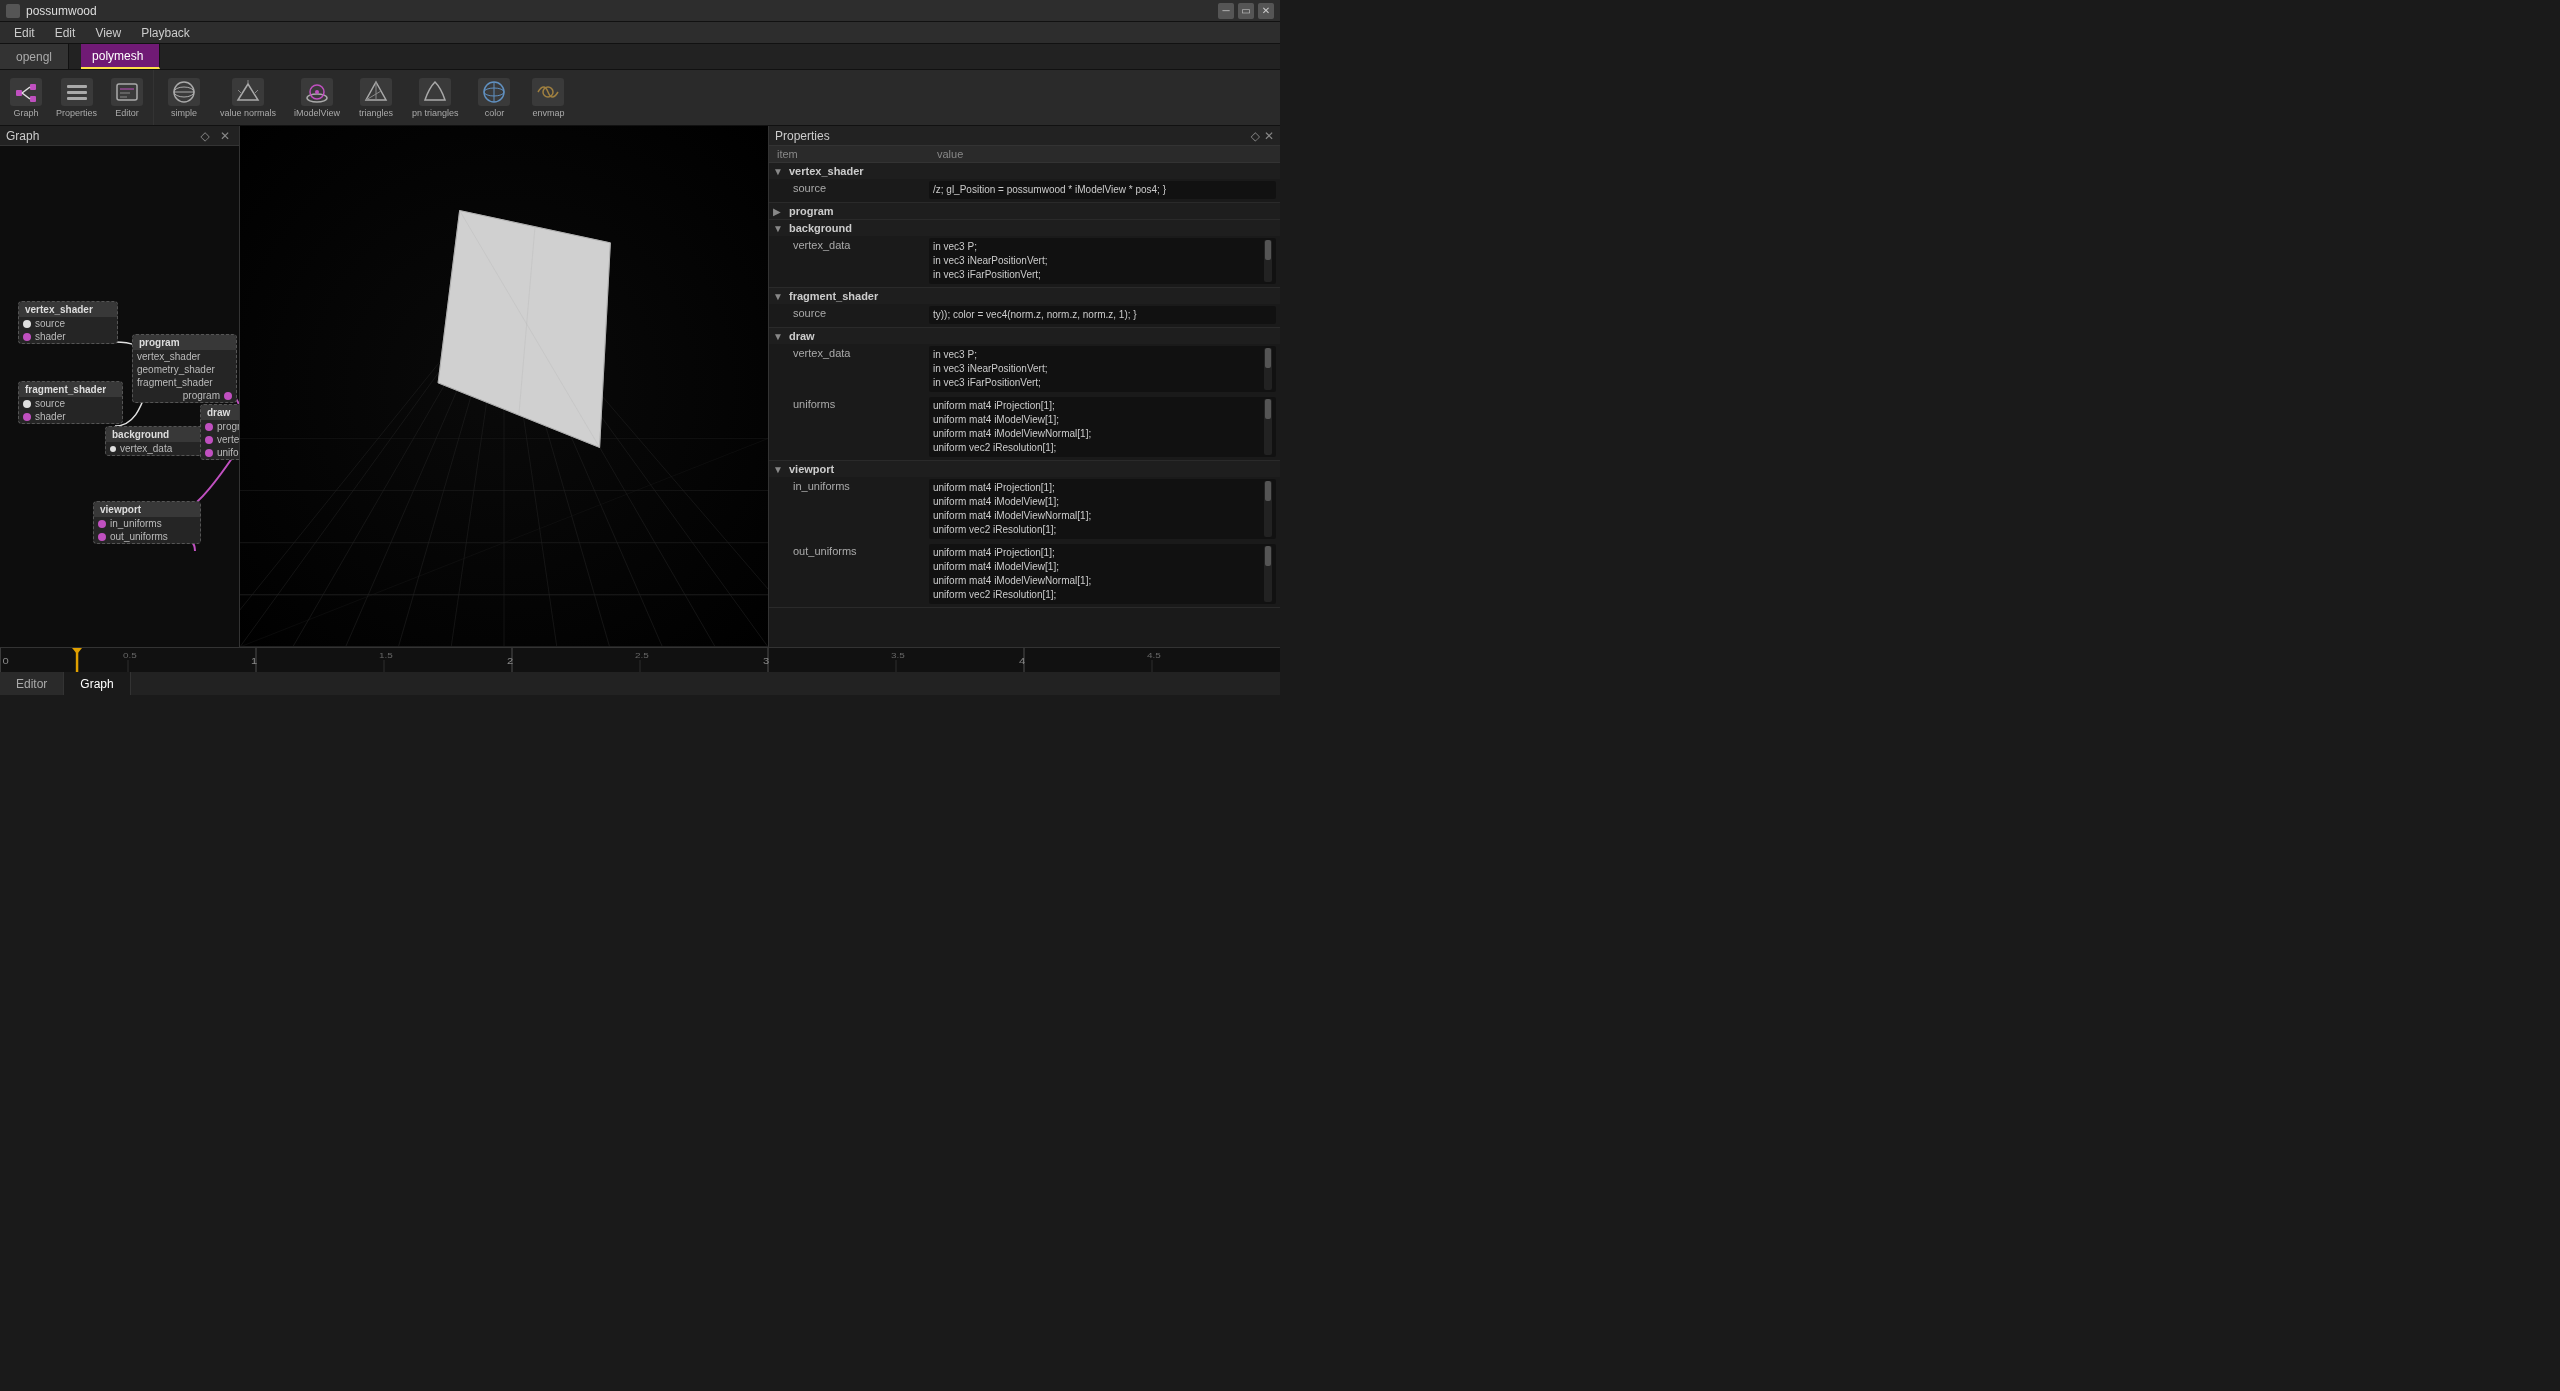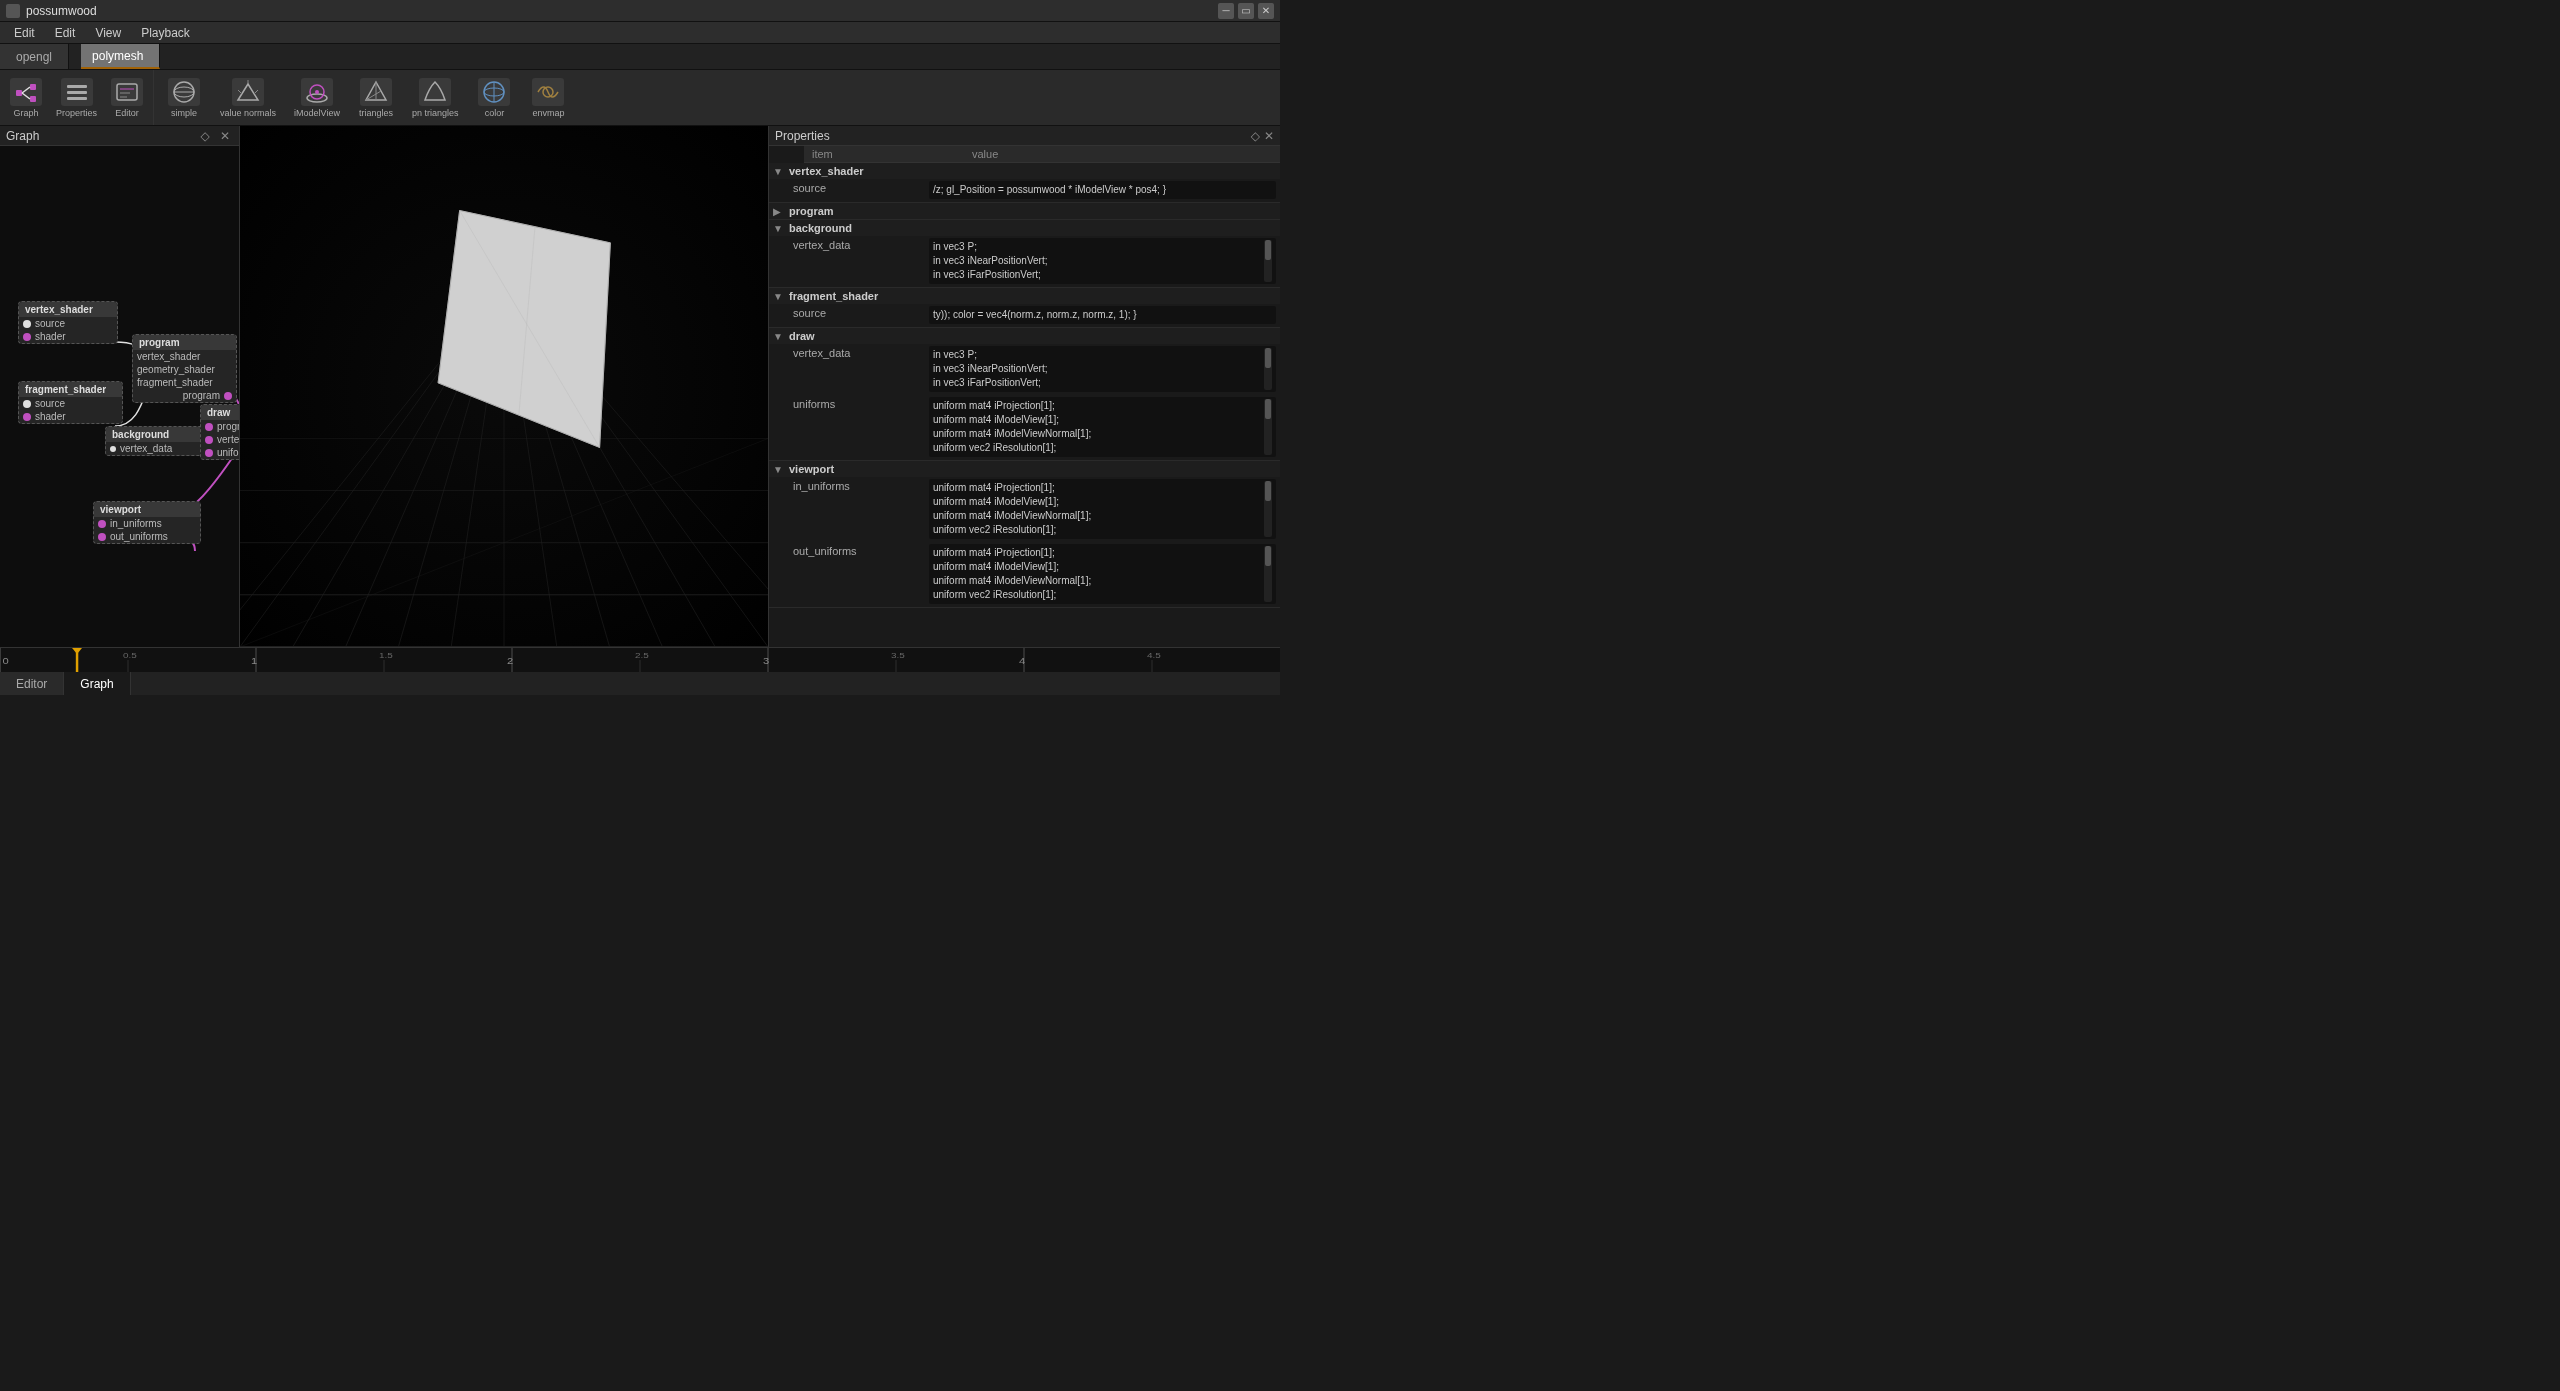--- a/index.html
+++ b/index.html
@@ -80,9 +80,9 @@
       display: flex; align-items: center;
     }
     .tab-btn.active {
-      background: #737373;
+      background: #701a75;
       color: #fff;
-      border-bottom: 2px solid #a16207;
+      border-bottom: 2px solid #fde047;
       padding-left: 11px;
     }
 

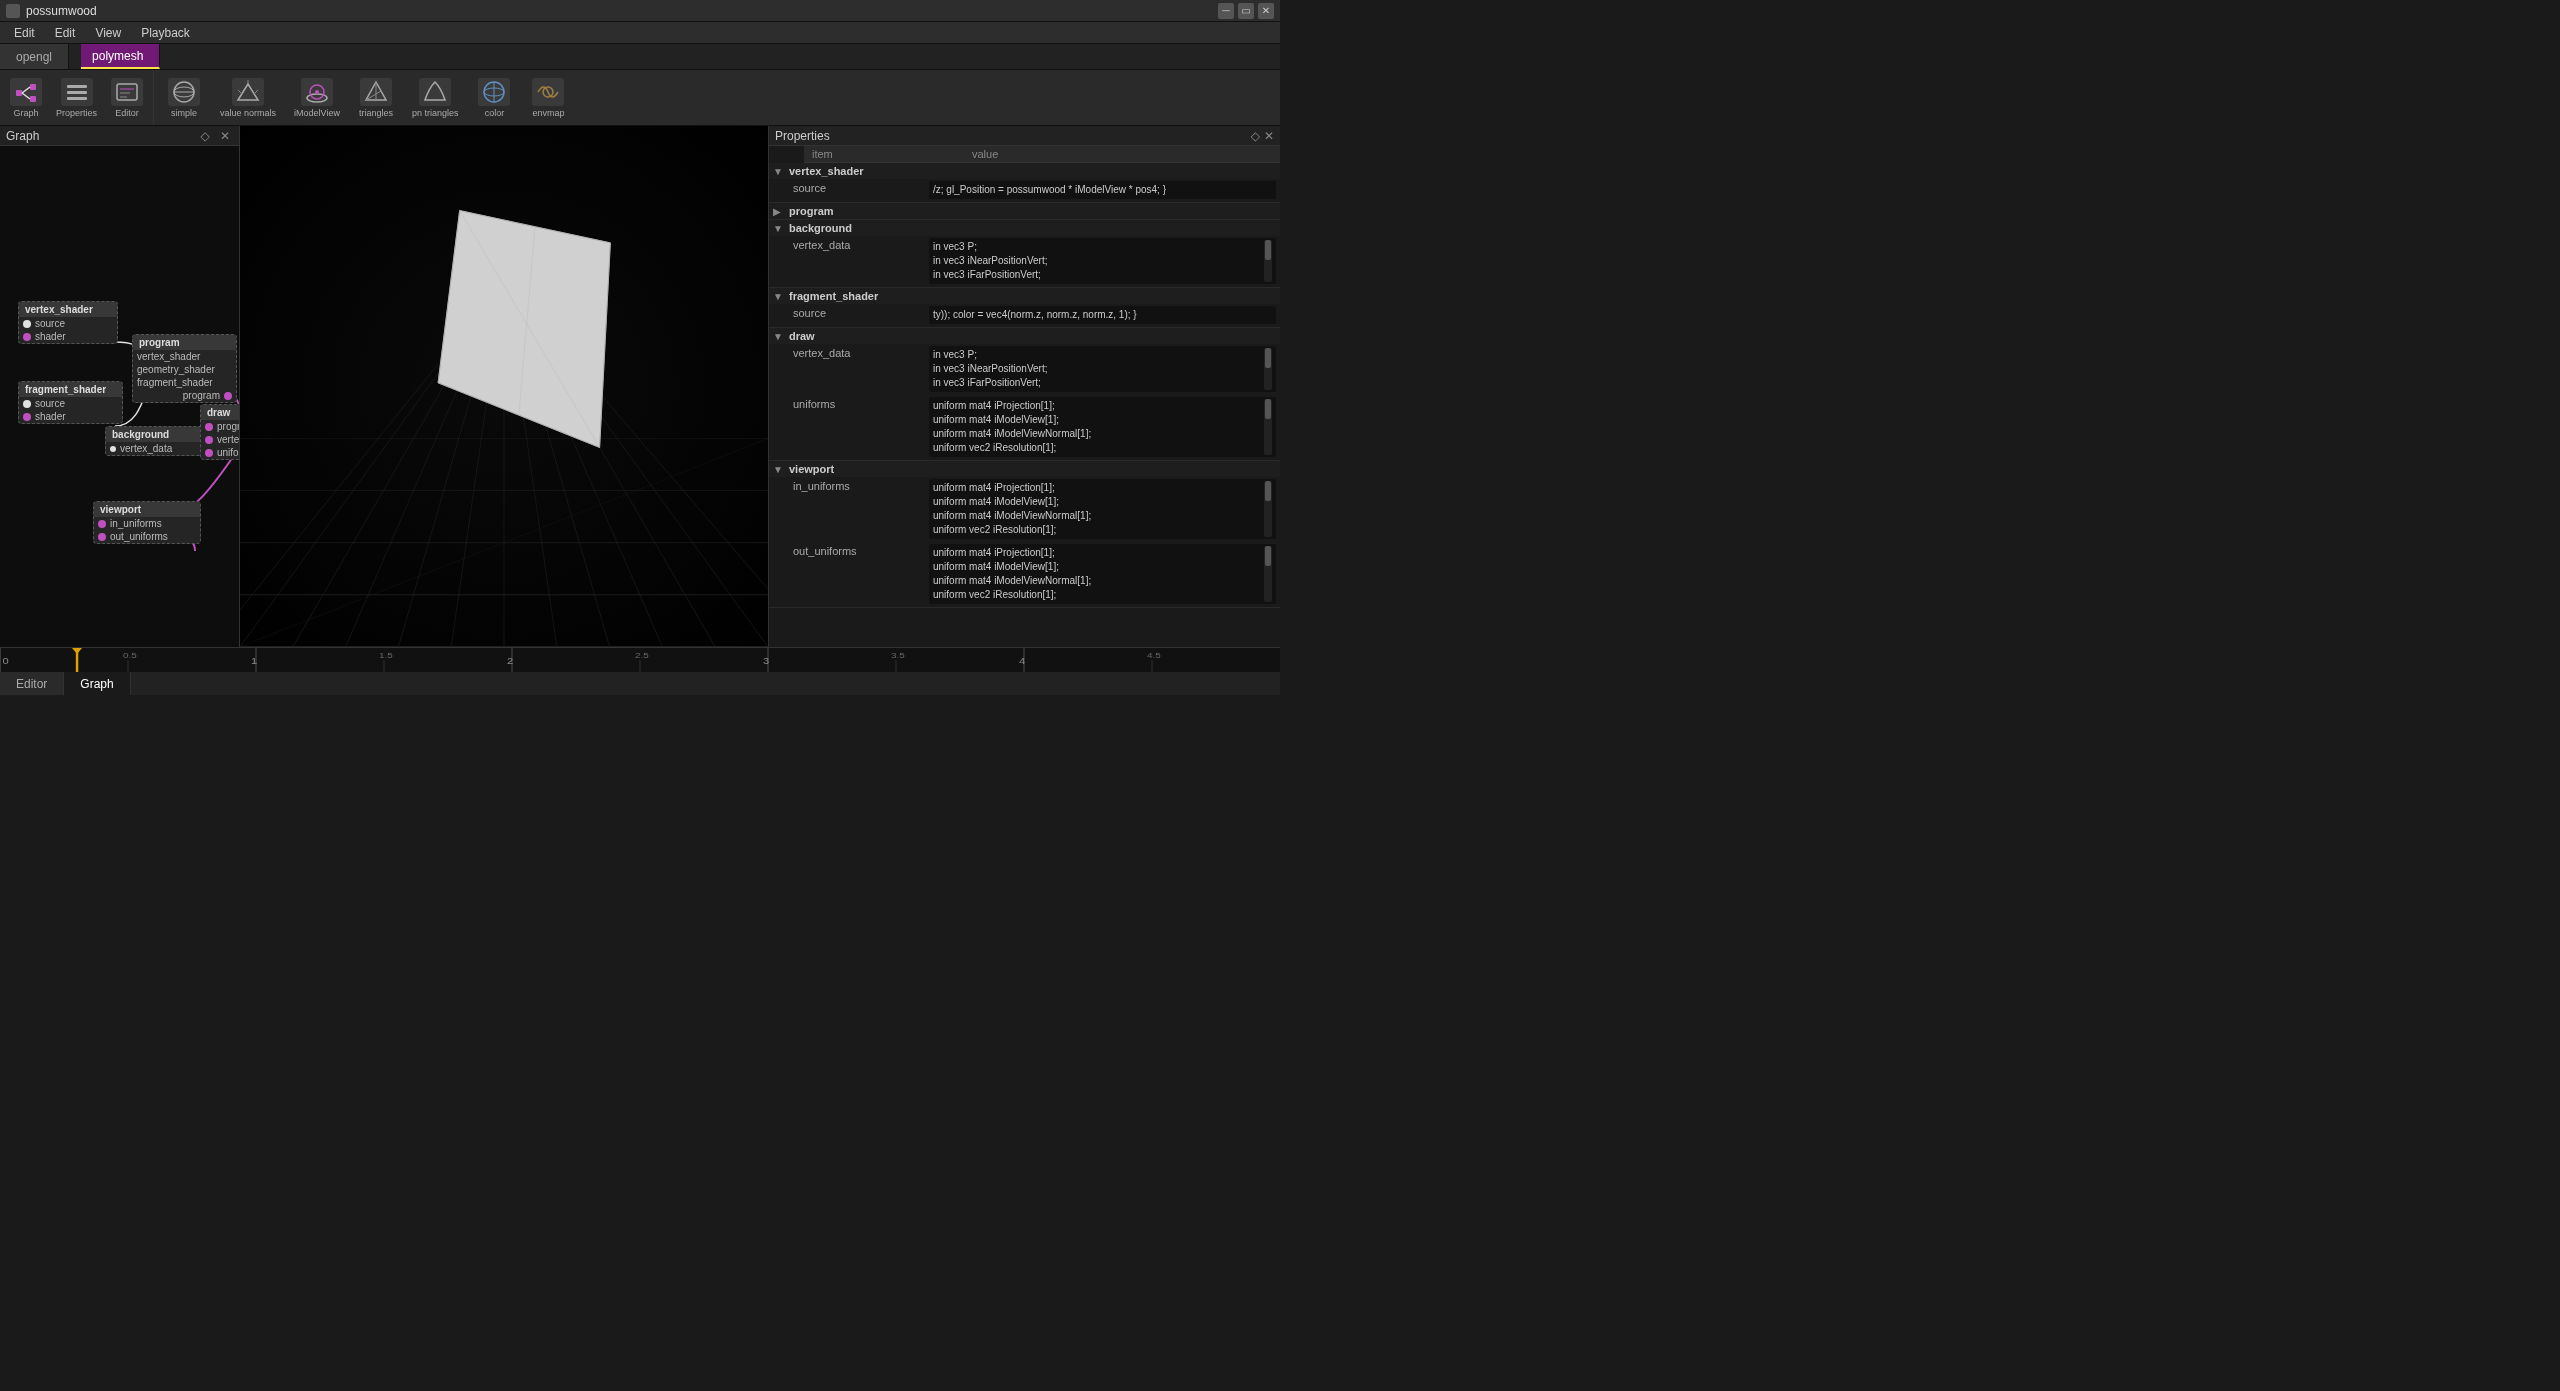--- a/index.html
+++ b/index.html
@@ -224,7 +224,6 @@
       background: #2a2a2a;
       border-bottom: 1px solid #333;
       padding: 2px 8px;
-      margin-left: 35px;
     }
     .props-header-row .col-item {
       width: 160px;

